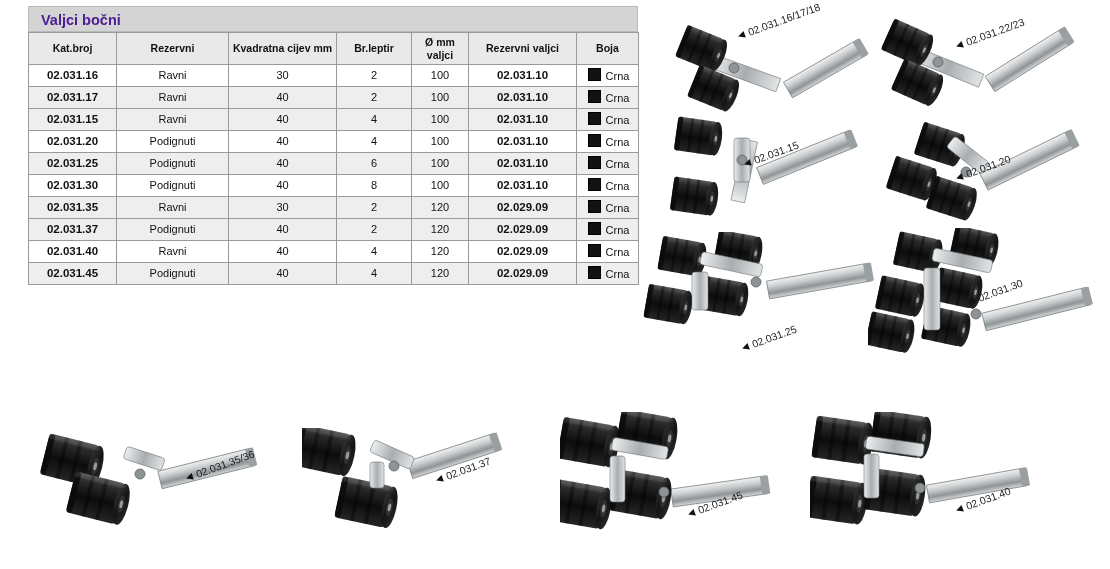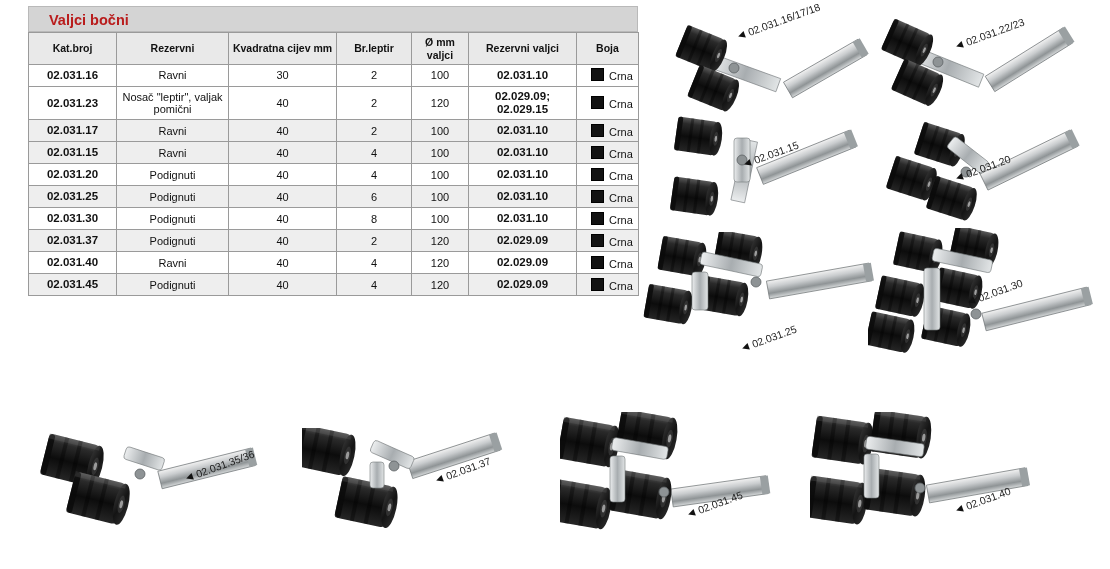--- a/index.html
+++ b/index.html
@@ -28,10 +28,10 @@
     border: 1px solid #b9b9b9;
     height: 26px;
     line-height: 26px;
-    padding-left: 20px;
+    padding-left: 12px;
     font-size: 14.5px;
     font-weight: bold;
-    color: #b91c1c;
+    color: #4c1d95;
     box-sizing: border-box;
   }
   table.parts {

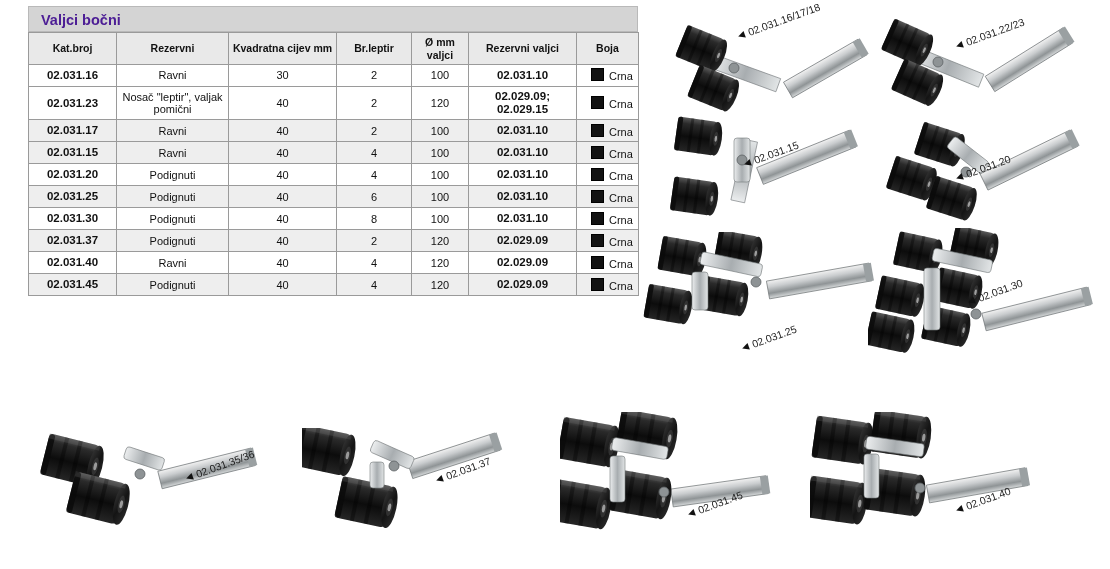--- a/index.html
+++ b/index.html
@@ -74,8 +74,8 @@
   table.parts tr td.katbroj { font-weight: bold; font-size: 11.5px; }
   table.parts tr td.rez { font-weight: bold; font-size: 11.5px; }
   table.parts td.boja {
-    text-align: left;
-    padding-left: 14px;
+    text-align: center;
+    padding-left: 6px;
     white-space: nowrap;
   }
   .swatch {

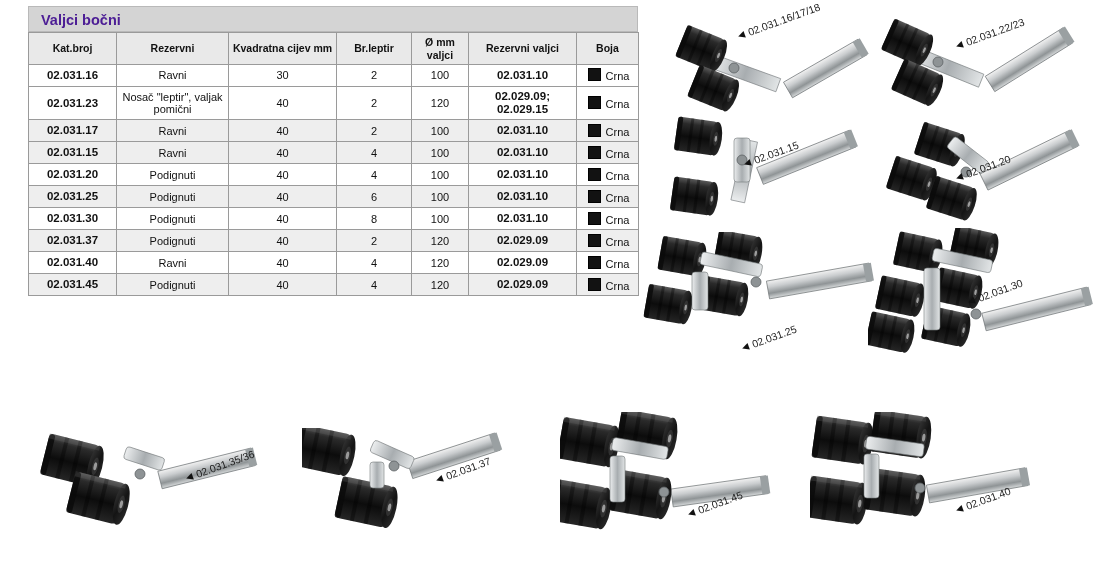--- a/index.html
+++ b/index.html
@@ -155,15 +155,6 @@
           <td>2</td>
           <td>100</td>
           <td class="rez">02.031.10</td>
-          <td class="boja"><span class="swatch" style="background: rgb(18, 18, 18);"></span><span>Crna</span></td>
-        </tr>
-        <tr>
-          <td class="katbroj">02.031.23</td>
-          <td>Nosač "leptir", valjak pomični</td>
-          <td>40</td>
-          <td>2</td>
-          <td>120</td>
-          <td class="rez">02.029.09; 02.029.15</td>
           <td class="boja"><span class="swatch" style="background: rgb(18, 18, 18);"></span><span>Crna</span></td>
         </tr>
         <tr class="alt">

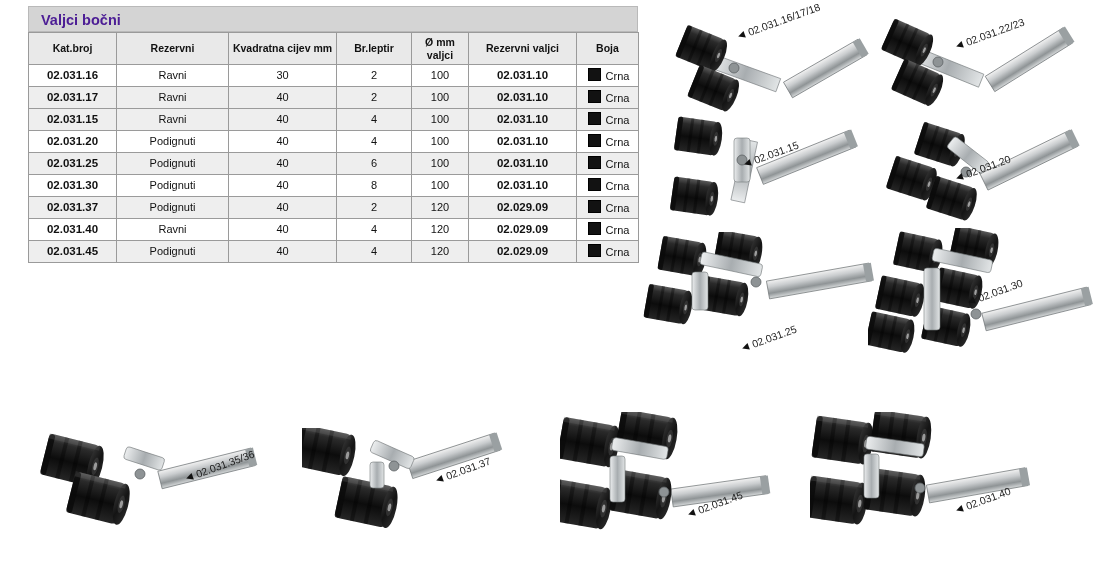--- a/index.html
+++ b/index.html
@@ -200,6 +200,15 @@
           <td>8</td>
           <td>100</td>
           <td class="rez">02.031.10</td>
+          <td class="boja"><span class="swatch" style="background: rgb(18, 18, 18);"></span><span>Crna</span></td>
+        </tr>
+        <tr class="alt">
+          <td class="katbroj">02.031.35</td>
+          <td>Ravni</td>
+          <td>30</td>
+          <td>2</td>
+          <td>120</td>
+          <td class="rez">02.029.09</td>
           <td class="boja"><span class="swatch" style="background: rgb(18, 18, 18);"></span><span>Crna</span></td>
         </tr>
         <tr class="alt">

